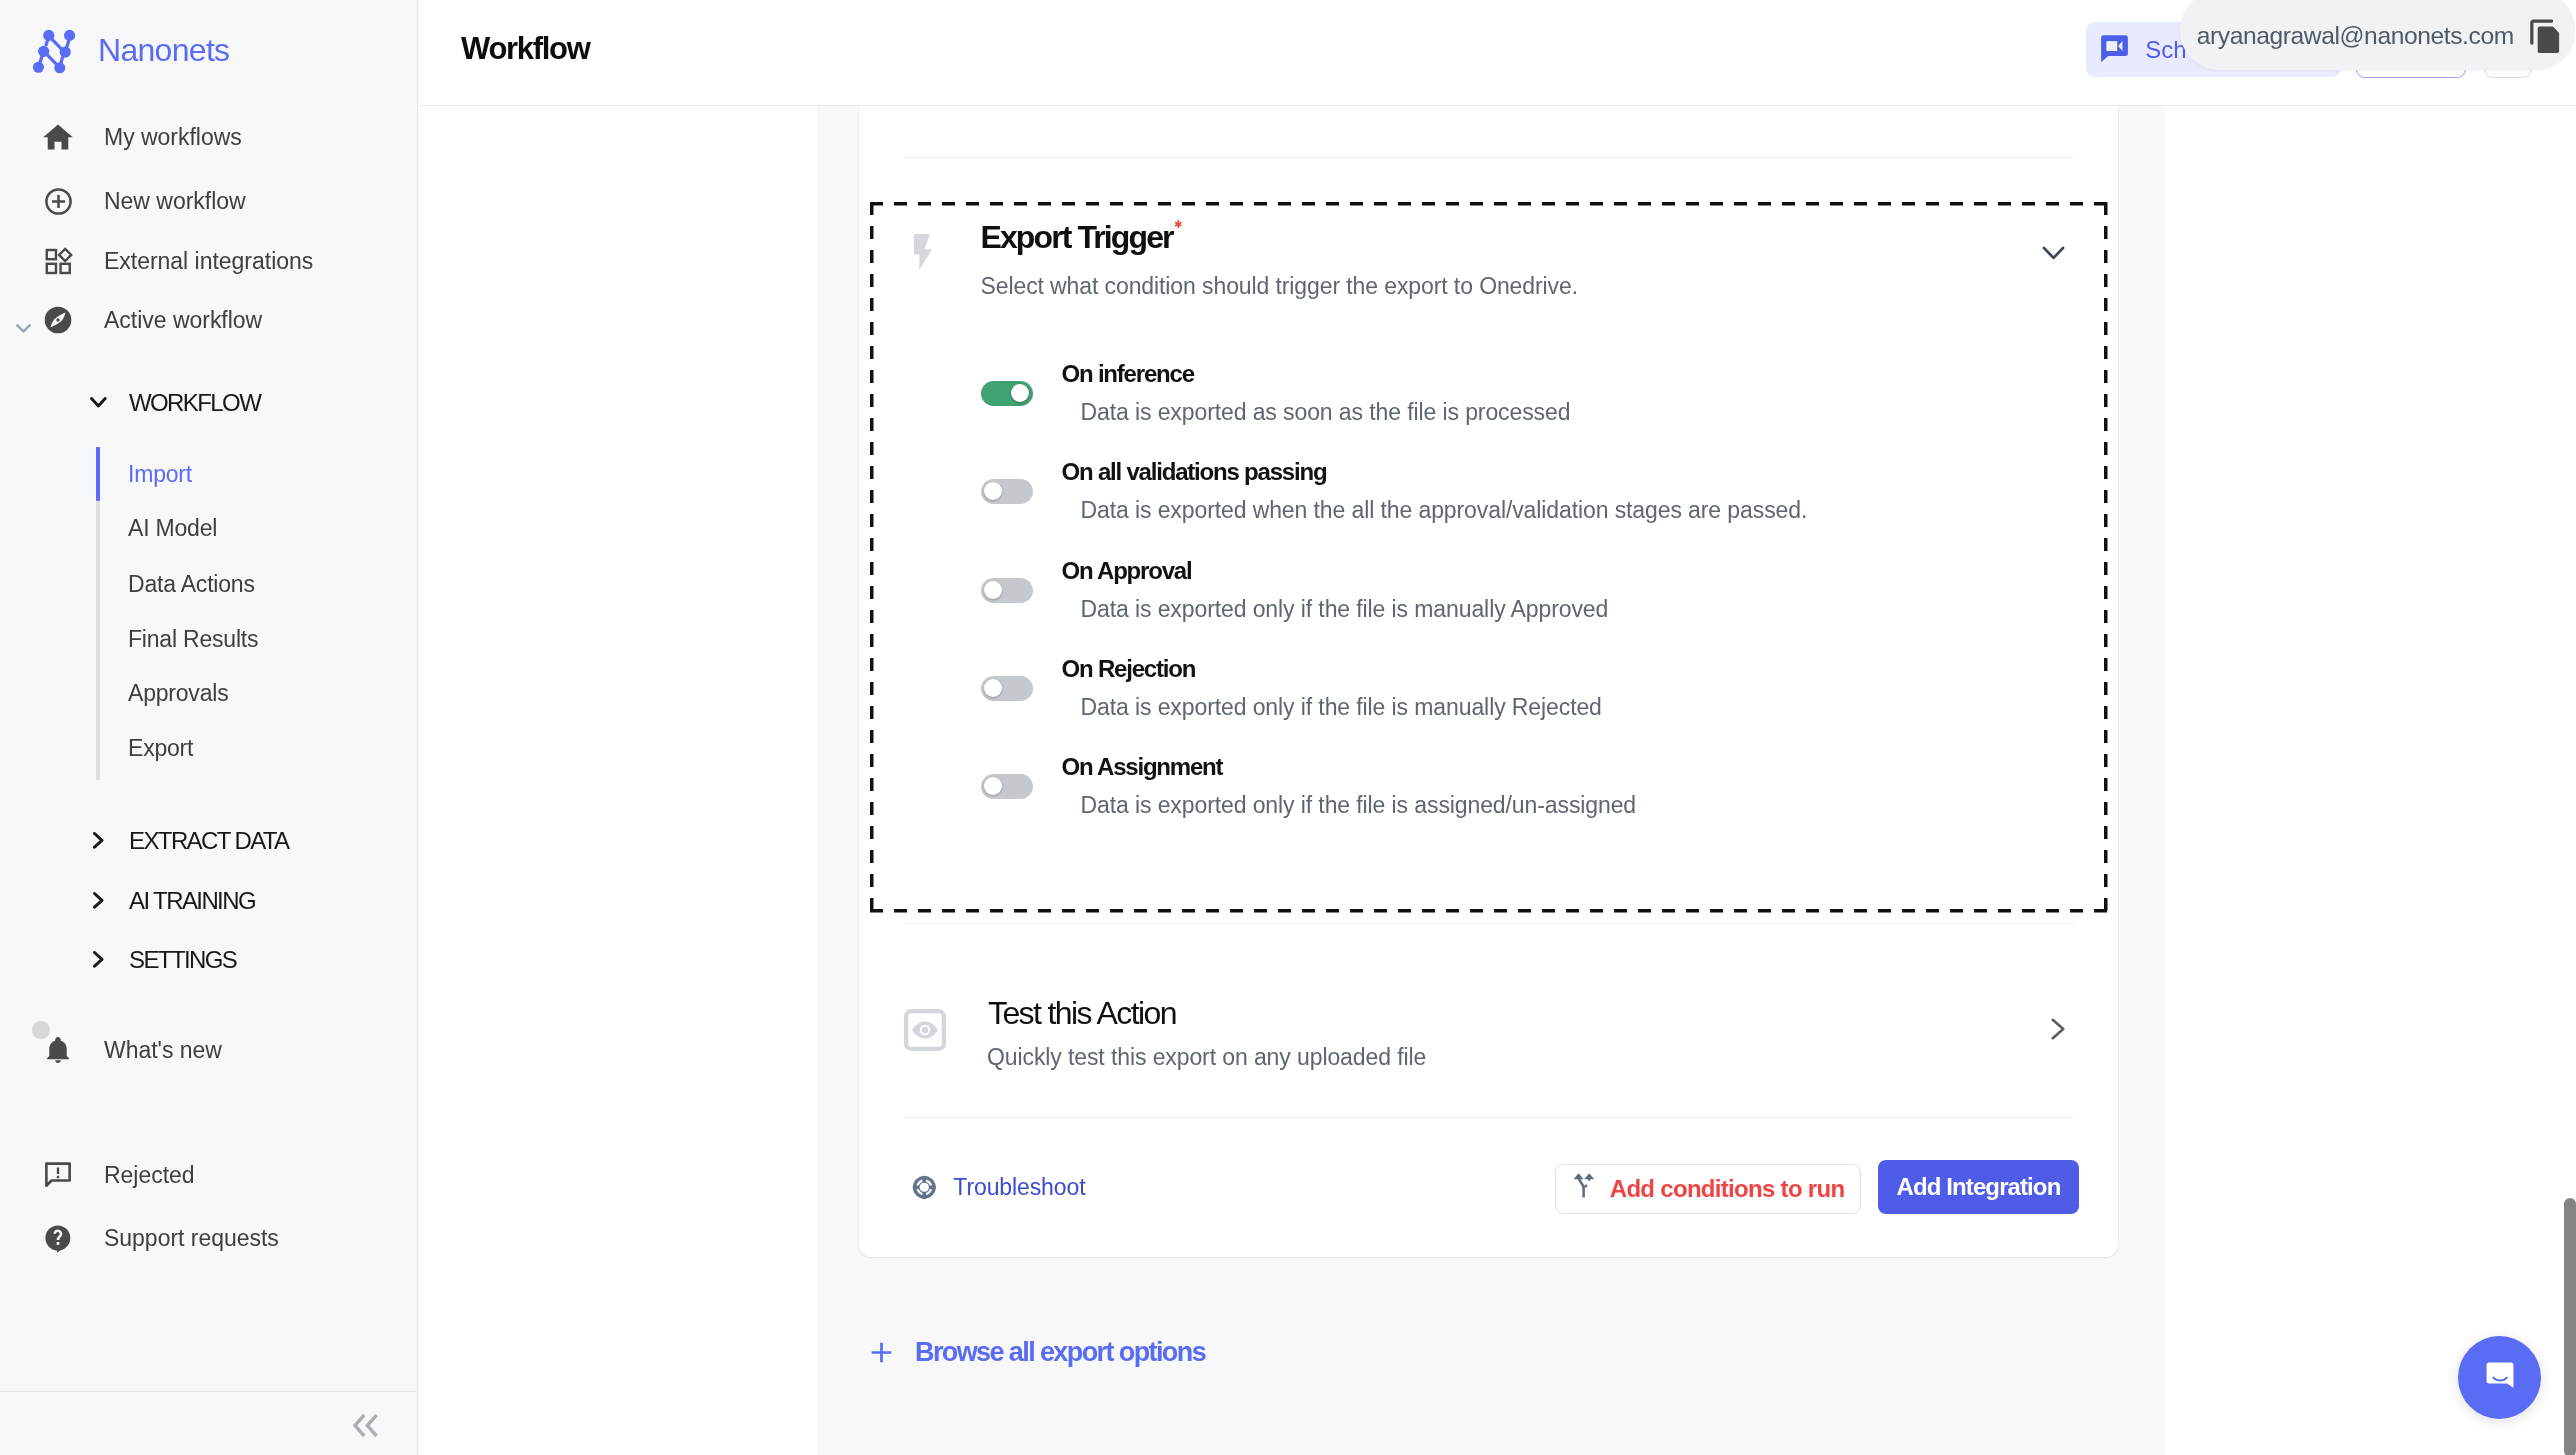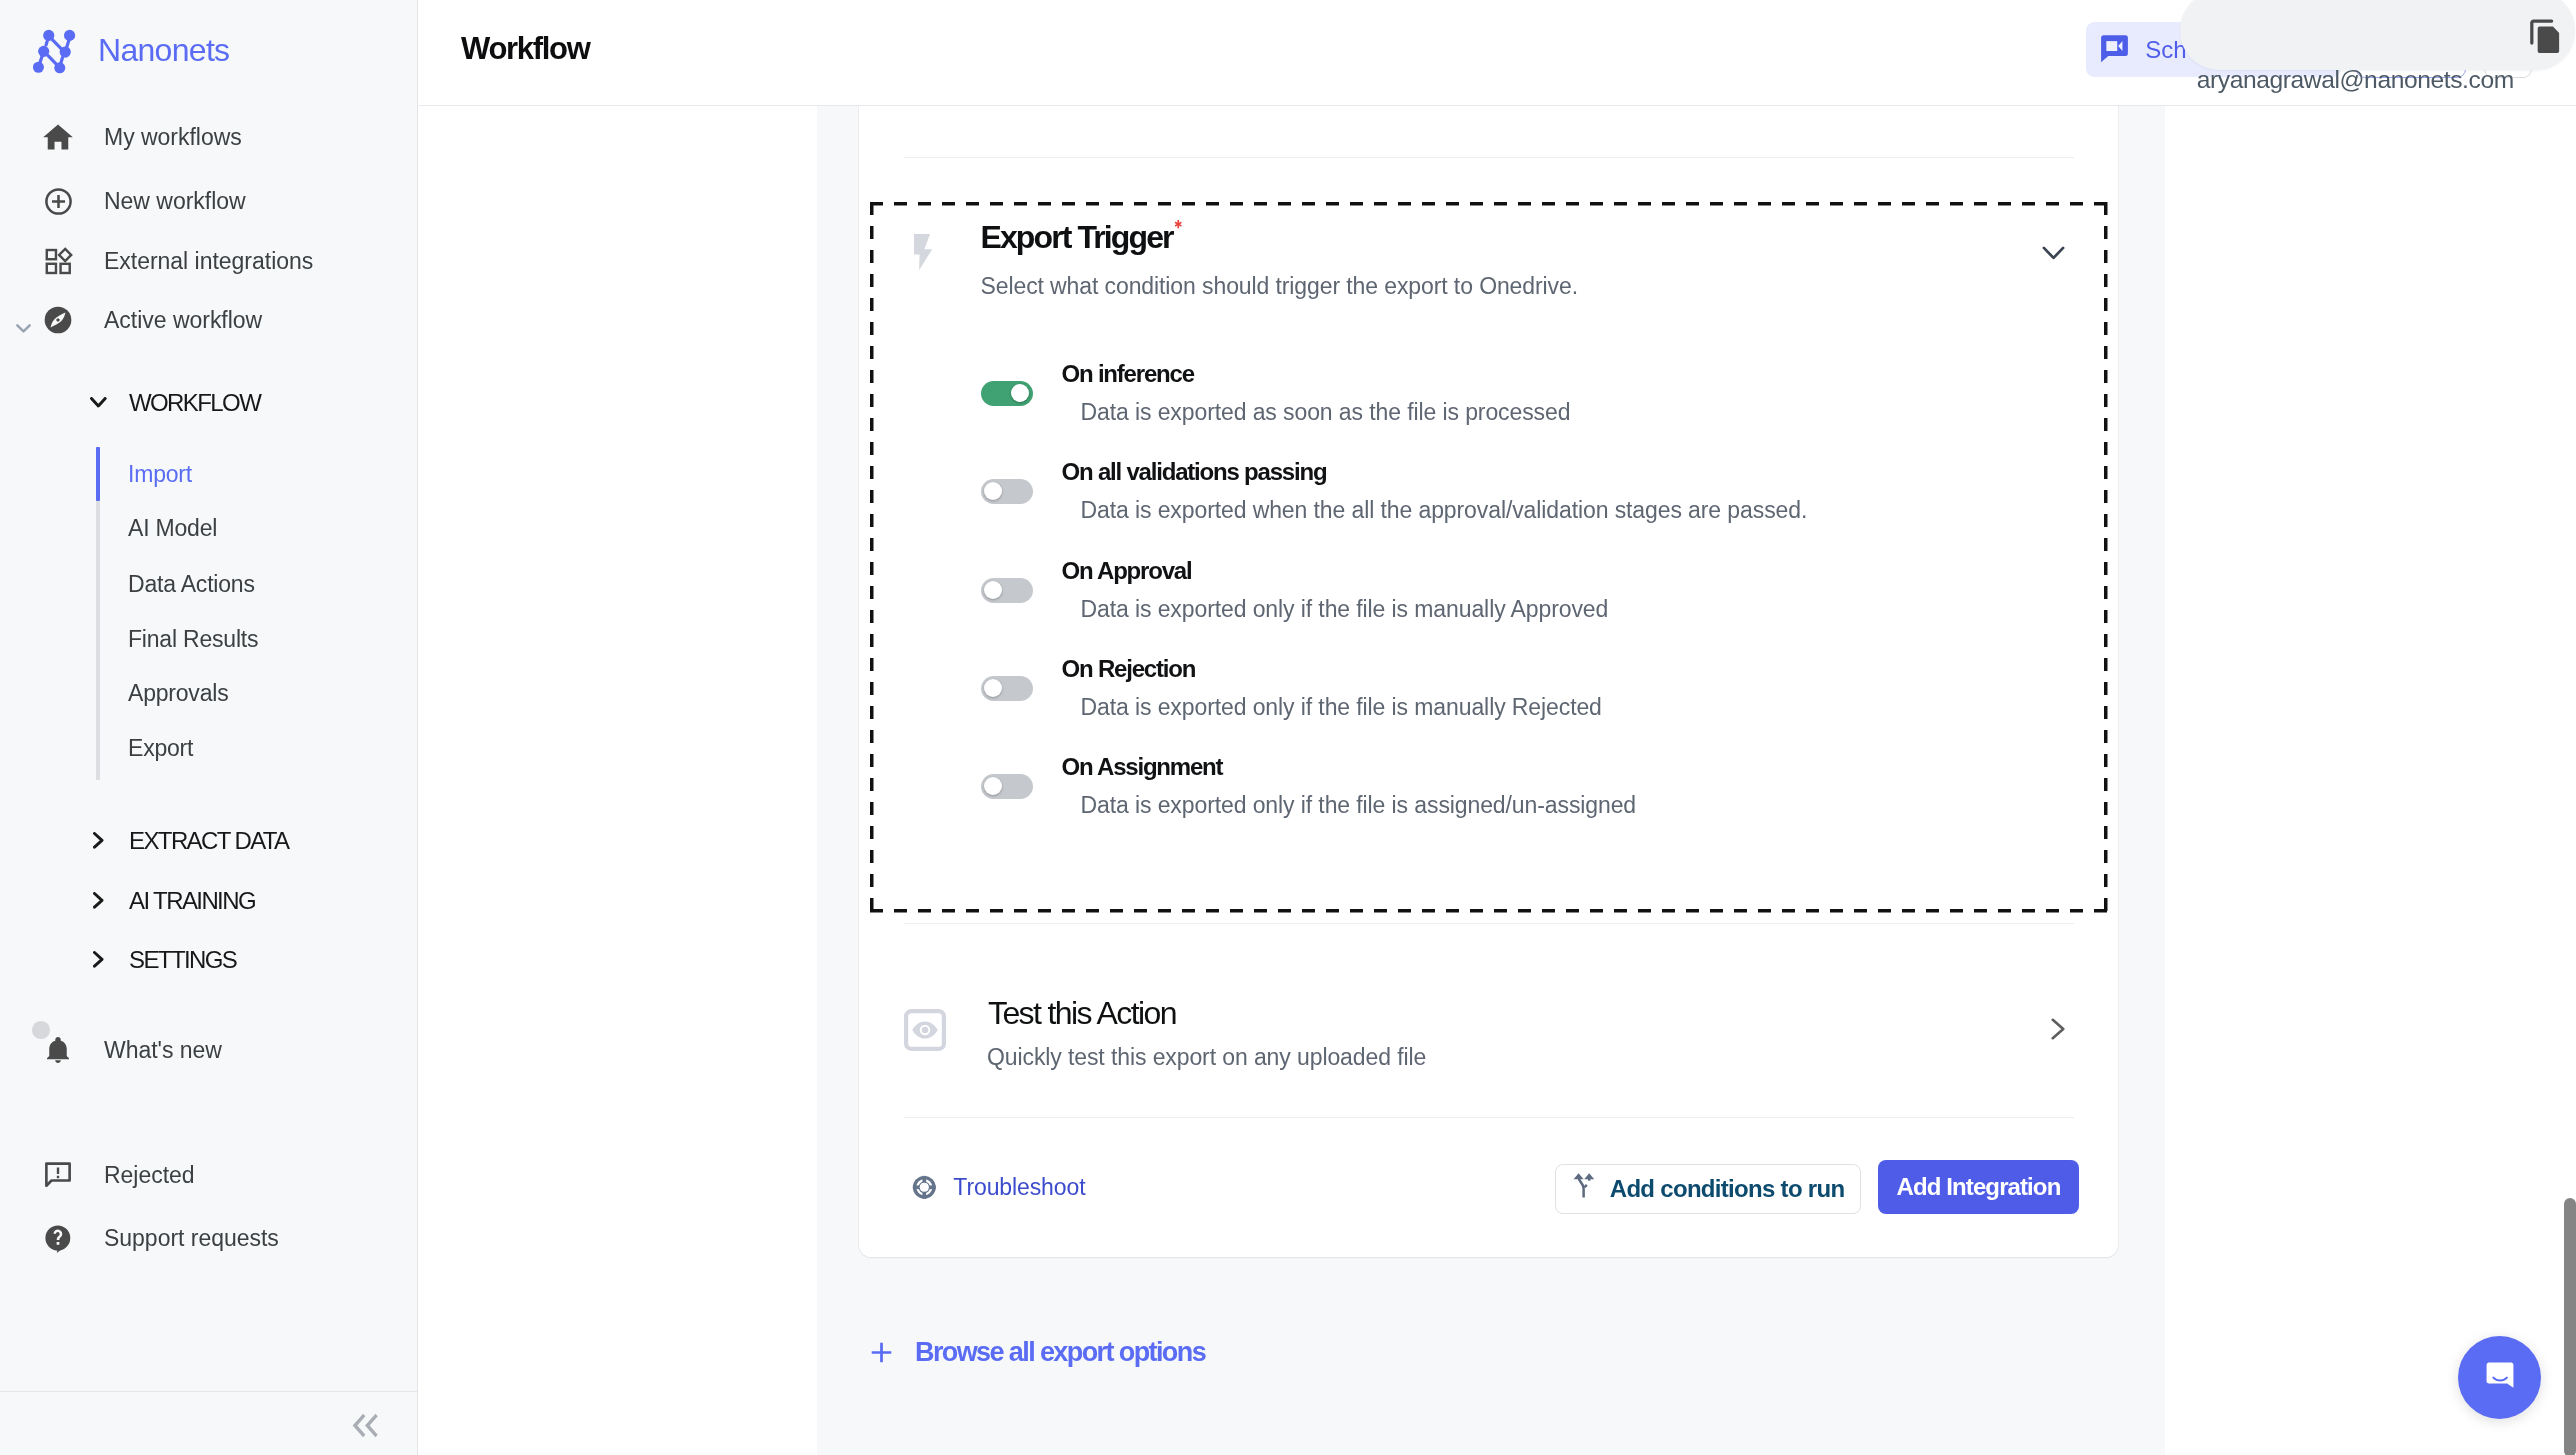--- a/index.html
+++ b/index.html
@@ -55,7 +55,7 @@
 
   .email-tip { position:absolute; left:1761px; top:-8.8px; width:395px; height:79px; background:#f1f2f4;
     border-radius:39px; box-shadow:0 0.9px 2.6px rgba(0,0,0,.05); }
-  .email-text { position:absolute; left:16.7px; top:45px; transform:translateY(-50%); font-size:24.6px; color:#4d5a66; letter-spacing:-0.4px;margin-top:44px;}
+  .email-text { position:absolute; left:16.7px; top:45px; transform:translateY(-50%); font-size:24.6px; color:#4d5a66; letter-spacing:-0.4px;}
   .copy-ico { position:absolute; left:345px; top:46px; transform:translateY(-50%); width:39px; height:40px; color:#4a4a4a; cursor:pointer; }
 
   

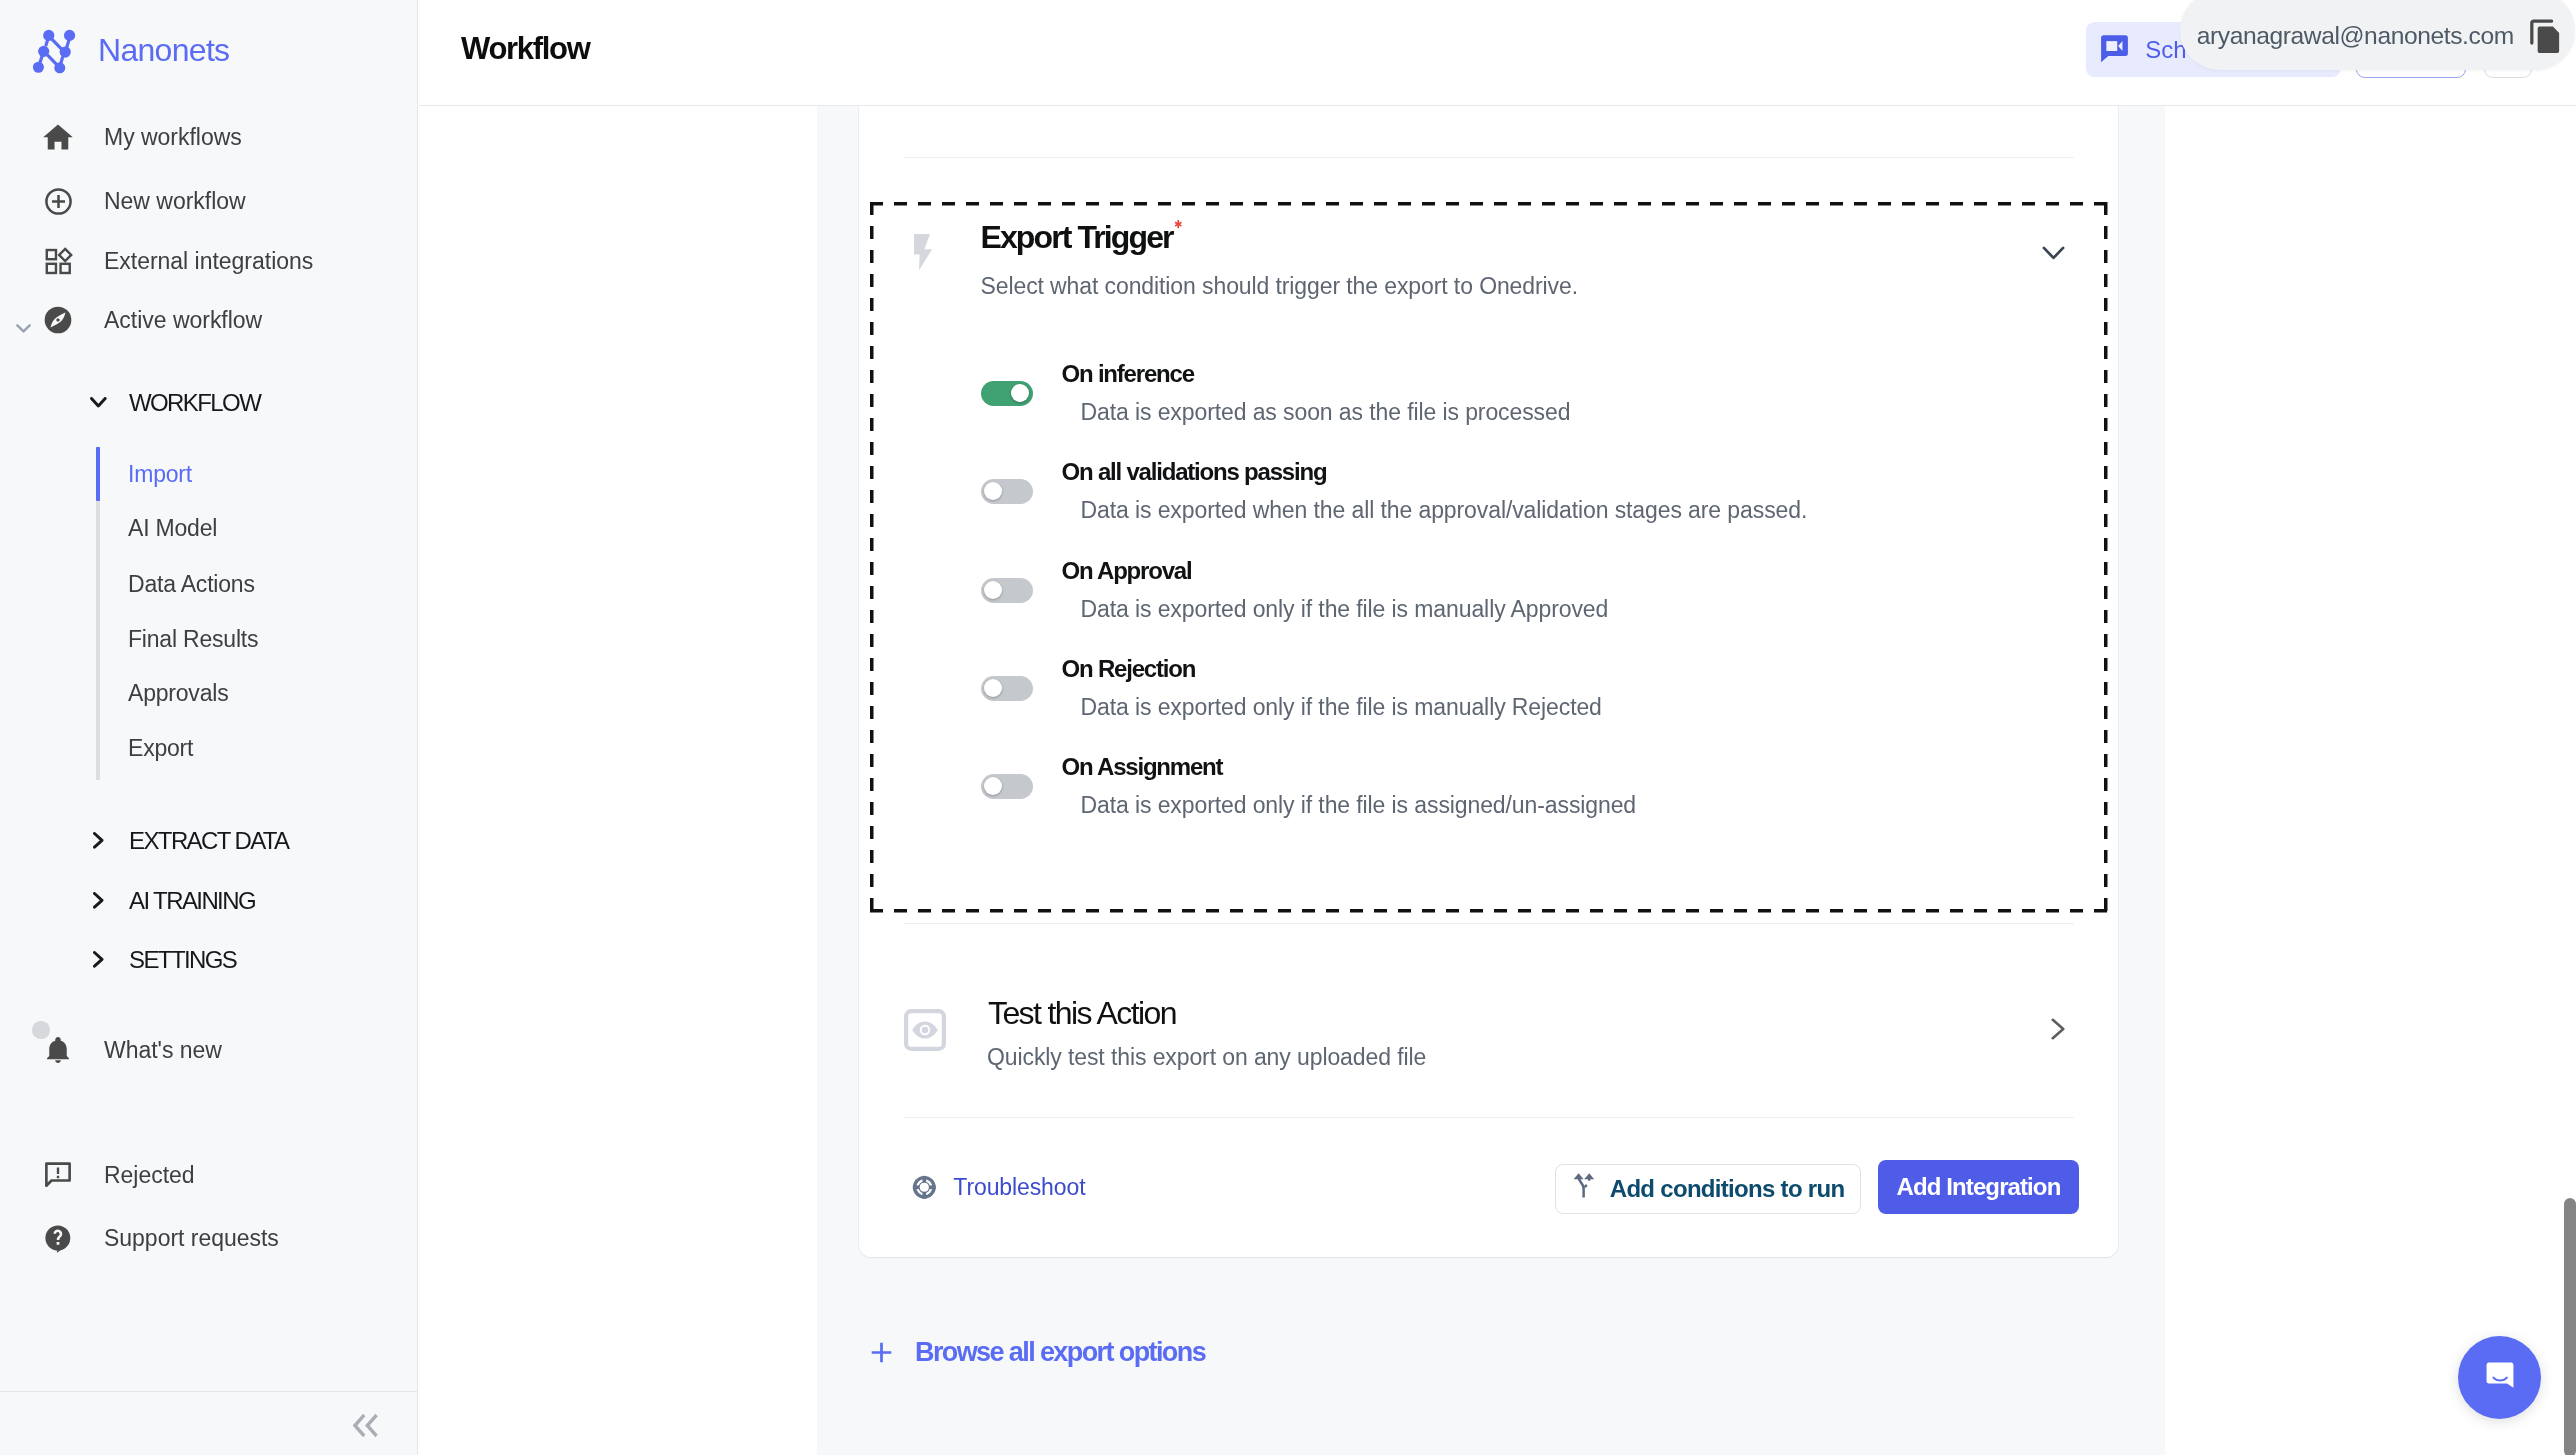--- a/index.html
+++ b/index.html
@@ -99,7 +99,7 @@
   .ts-ico { width:24.6px; height:24.6px; color:#64748b; display:flex; }
   .ts-label { font-size:23px; color:#3c4ccd; font-weight:500; letter-spacing:-0.1px; }
   .cond-btn { position:absolute; left:696px; top:1075px; width:306px; display:flex; align-items:center; gap:18.4px; height:50px; padding-left:11.4px; border:0.9px solid #dfe1e6;
-    border-radius:8px; background:#fff; font-size:24px; font-weight:700; color:#0c4a6e; letter-spacing:-0.7px; cursor:pointer; }
+    border-radius:8px; background:#fff; font-size:24px; font-weight:700; color:#ef4444; letter-spacing:-0.7px; cursor:pointer; }
   .cond-ico { width:24px; height:27px; color:#5e6a80; display:flex; position:relative; top:-2.6px; left:4.4px; flex:0 0 24px;}
   .add-btn { position:absolute; left:1019px; top:1071px; width:201px; border-radius:8px; background:#4e5ce8; color:#fff; font-size:24px;
     height:54px; font-weight:700; letter-spacing:-0.9px; display:flex; align-items:center; justify-content:center; cursor:pointer; }

